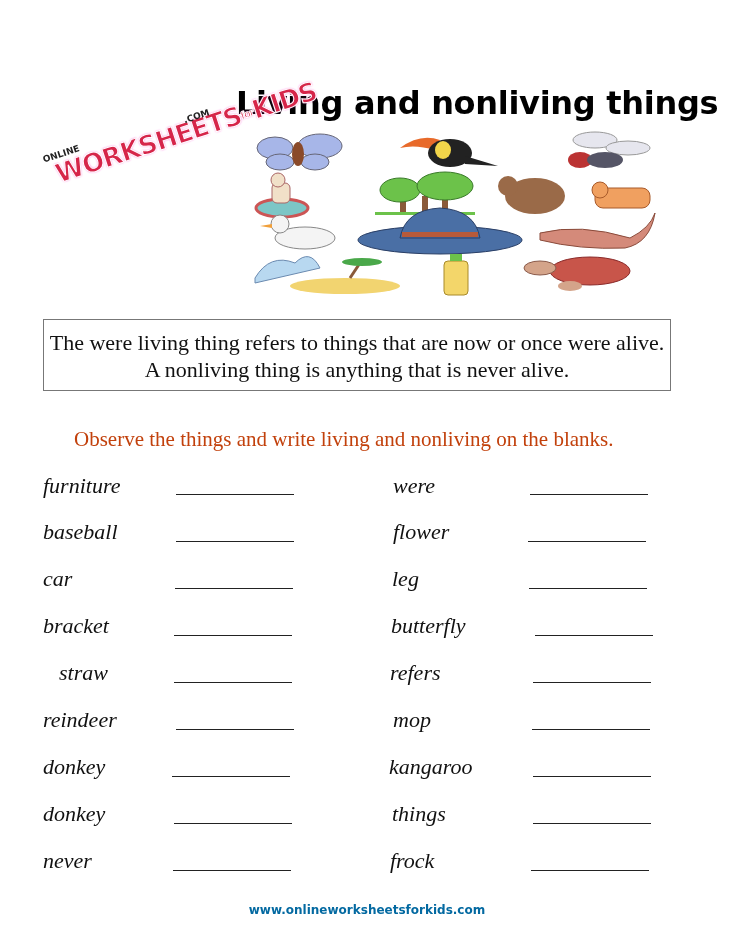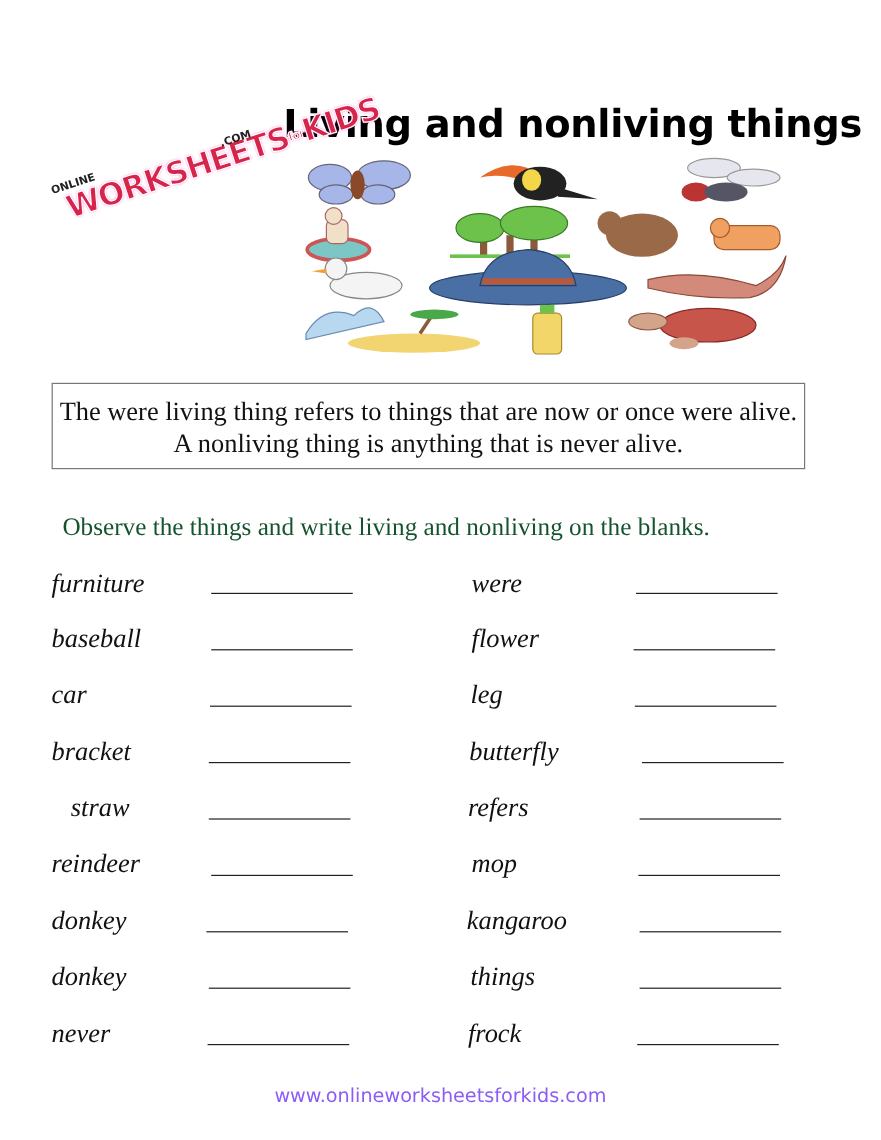--- a/index.html
+++ b/index.html
@@ -12,7 +12,7 @@
   .logo .com{position:absolute;left:150px;top:40px;font-family:"DejaVu Sans",sans-serif;font-size:9px;font-weight:bold;color:#222;}
   .illus{left:250px;top:128px;width:410px;height:172px;}
   .defbox{left:43px;top:319px;width:628px;height:72px;border:1.5px solid #777;box-sizing:border-box;text-align:center;font-size:22px;line-height:27px;padding-top:9px;}
-  .instr{left:52px;top:427px;font-size:21px;color:#14532d;white-space:nowrap;}
+  .instr{left:74px;top:427px;font-size:21px;color:#c2410c;white-space:nowrap;}
   .word{font-size:22px;white-space:nowrap;font-style:italic;}
   .blank{height:0;border-bottom:1.5px solid #222;width:118px;}
   .footer{left:0;width:734px;top:903px;text-align:center;font-family:"DejaVu Sans",sans-serif;font-weight:normal;font-size:16px;color:#8b5cf6;}

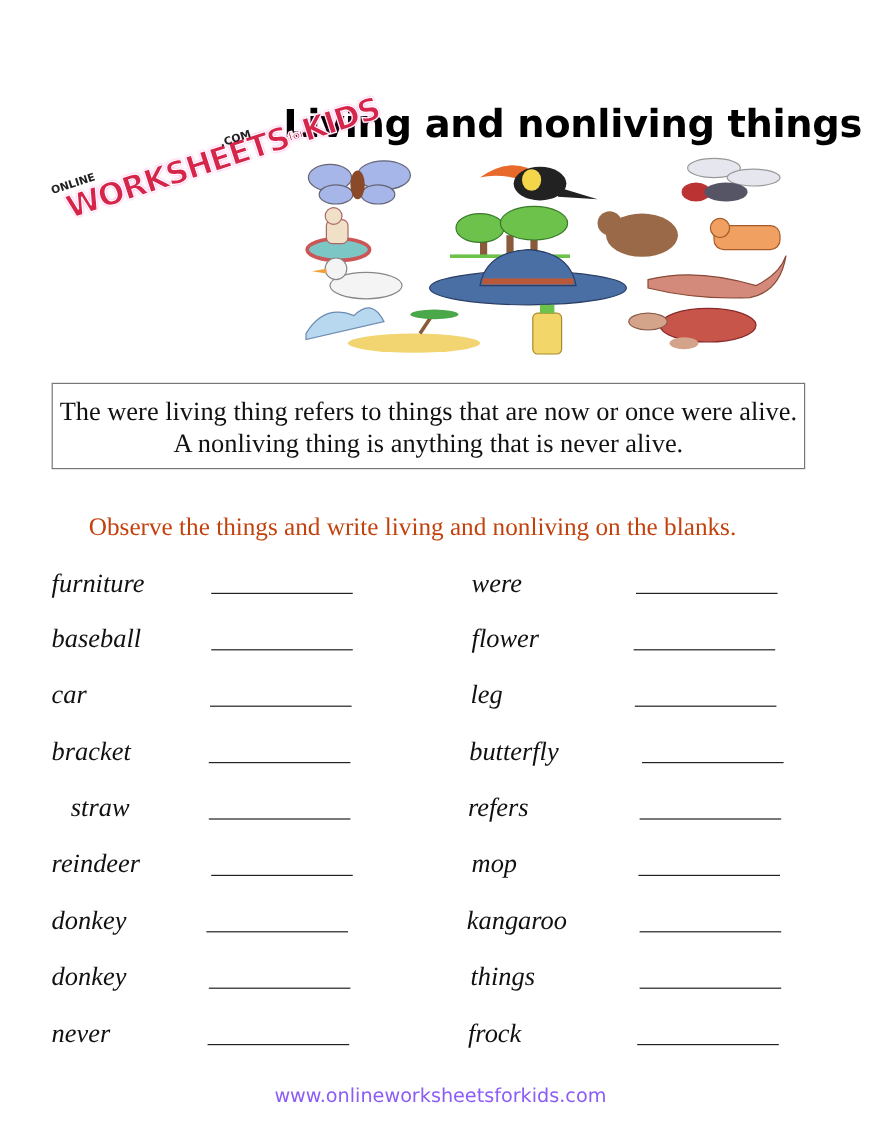--- a/index.html
+++ b/index.html
@@ -15,7 +15,7 @@
   .instr{left:74px;top:427px;font-size:21px;color:#c2410c;white-space:nowrap;}
   .word{font-size:22px;white-space:nowrap;font-style:italic;}
   .blank{height:0;border-bottom:1.5px solid #222;width:118px;}
-  .footer{left:0;width:734px;top:903px;text-align:center;font-family:"DejaVu Sans",sans-serif;font-weight:normal;font-size:16px;color:#8b5cf6;}
+  .footer{left:0;width:734px;top:903px;text-align:center;font-family:"DejaVu Sans",sans-serif;font-weight:bold;font-size:12px;color:#0369a1;}
 </style>
 </head>
 <body>

